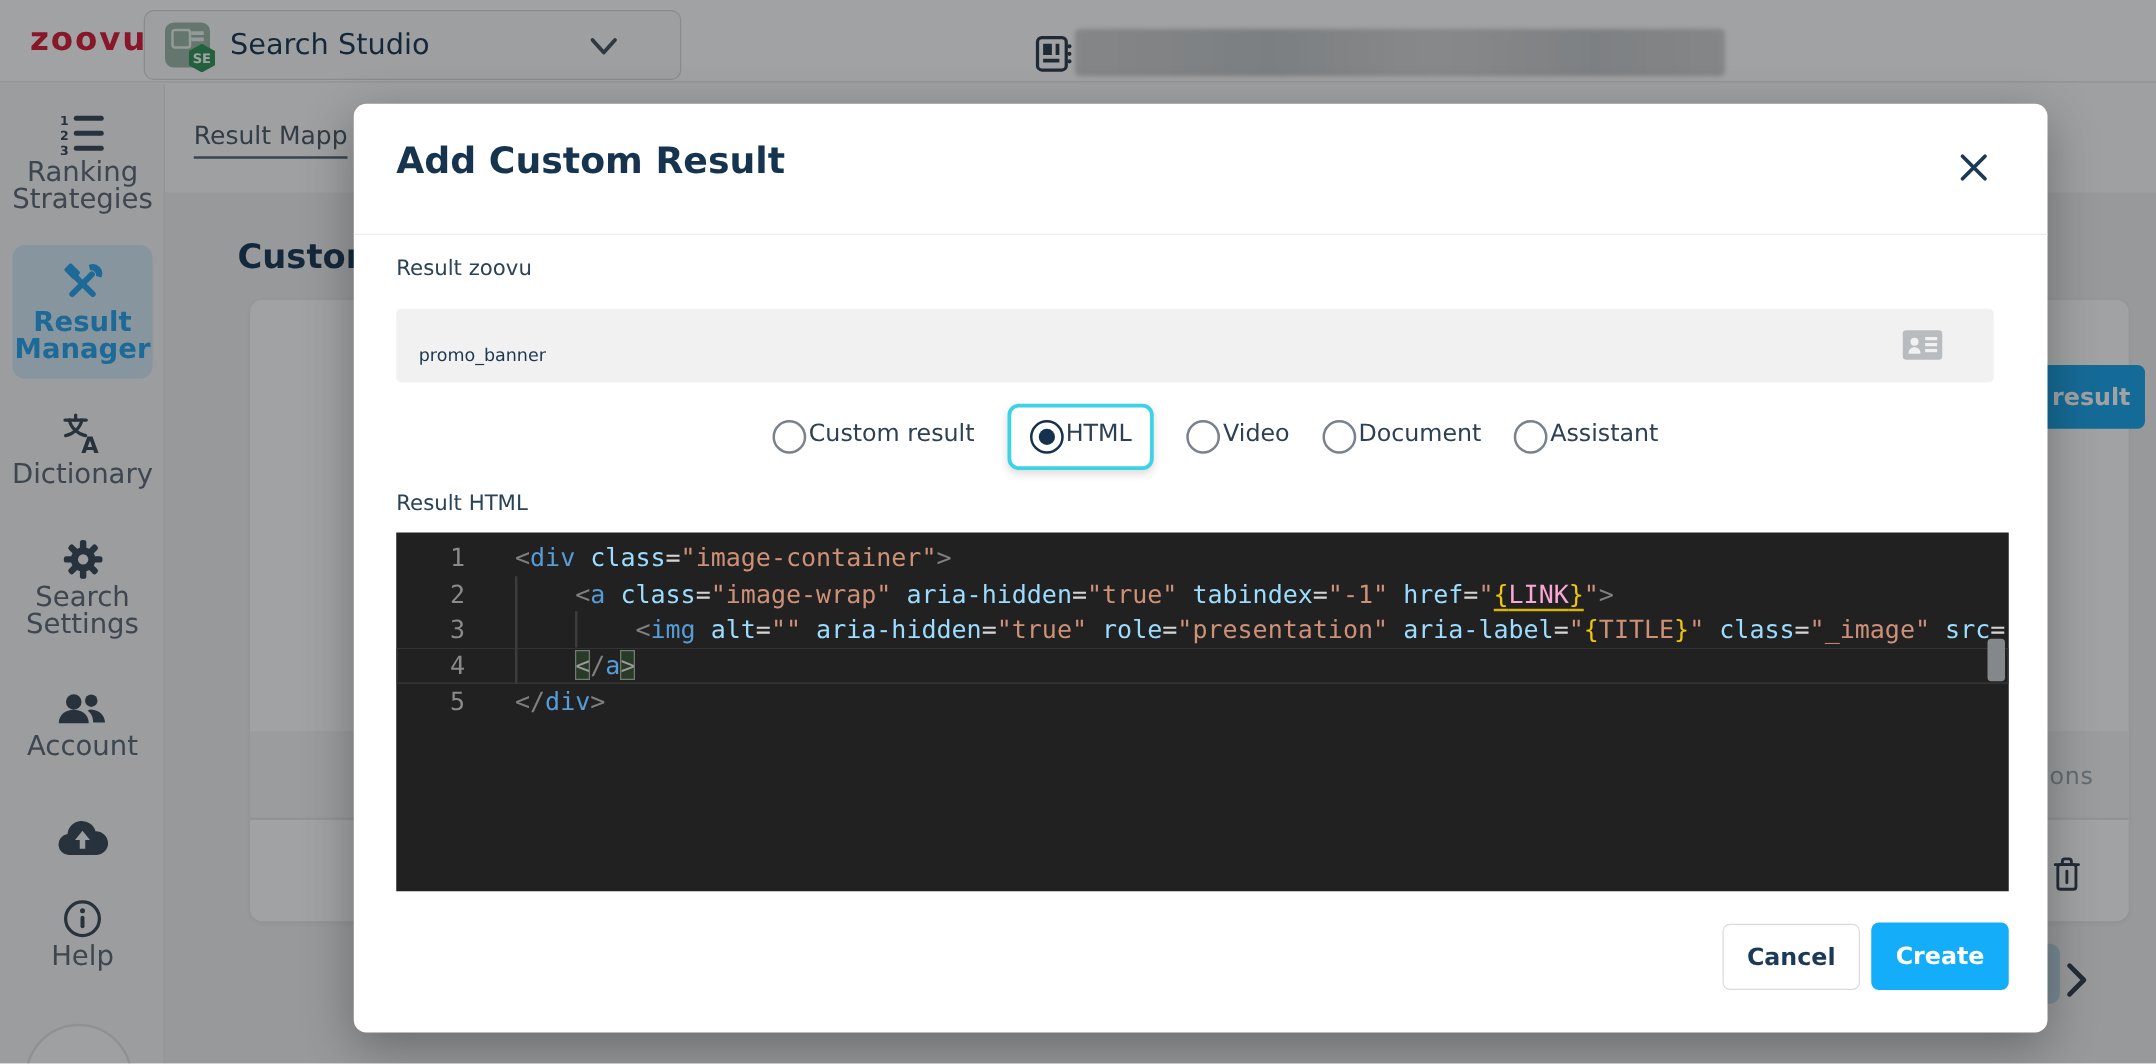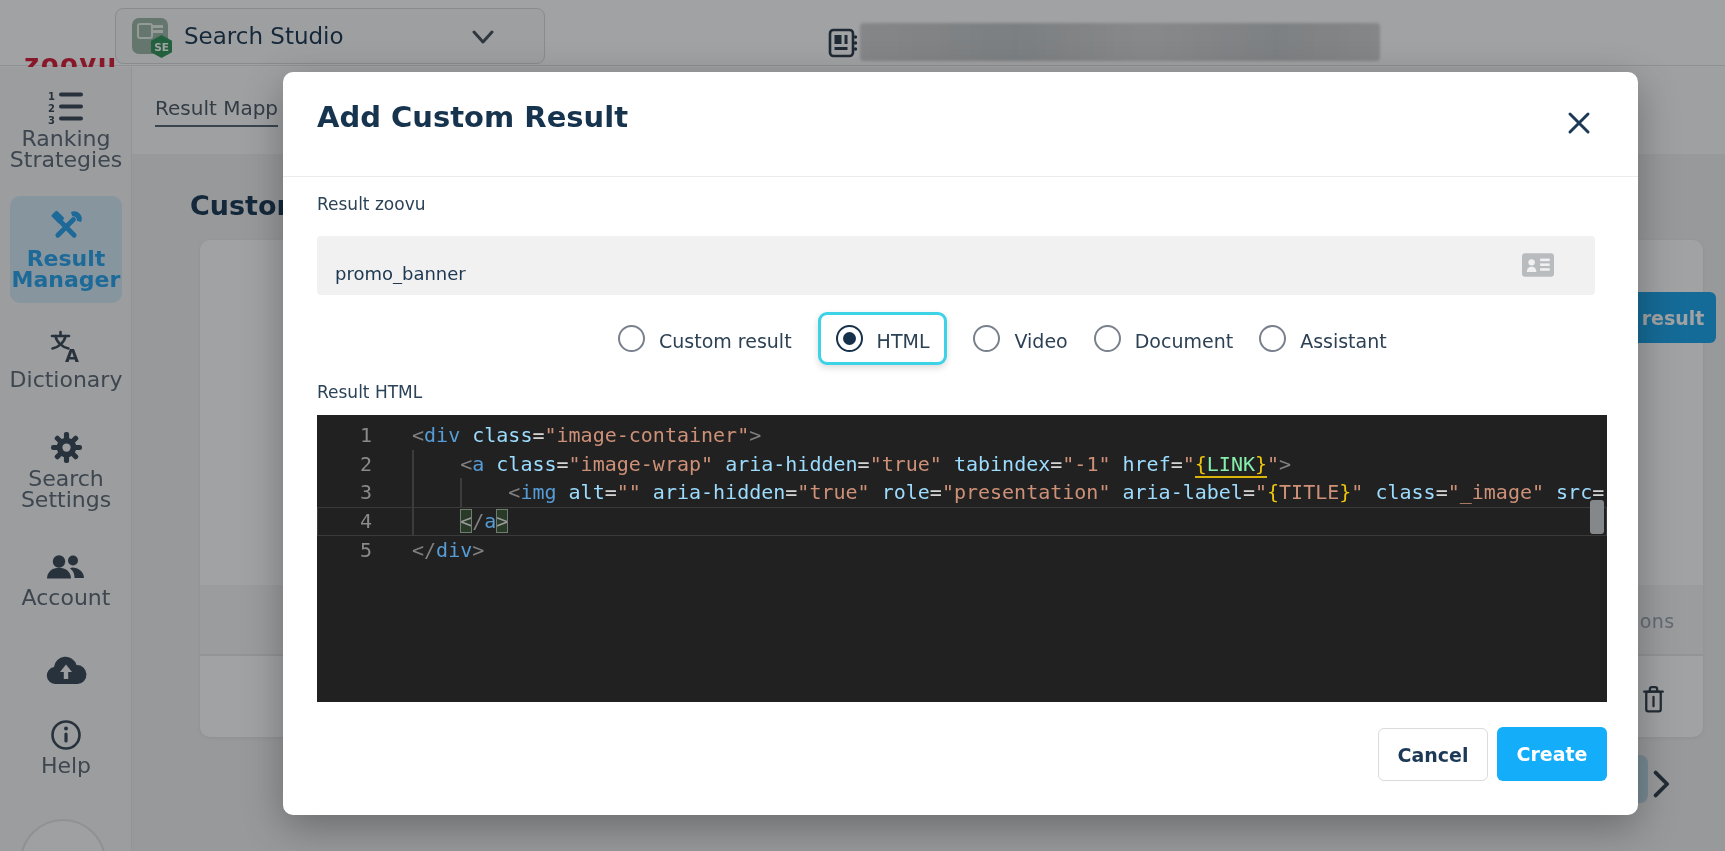--- a/index.html
+++ b/index.html
@@ -9,7 +9,7 @@
 
   
   .topbar{position:absolute;left:0;top:0;width:1725px;height:66px;background:#ffffff;border-bottom:1px solid #e2e3e5;}
-  .logo{position:absolute;left:24px;top:17px;font-size:26px;font-weight:800;color:#d81f3d;letter-spacing:1.5px;margin-top:32px;}
+  .logo{position:absolute;left:24px;top:17px;font-size:26px;font-weight:800;color:#d81f3d;letter-spacing:1.5px;}
   .switcher{position:absolute;left:115px;top:8px;width:430px;height:56px;border:1px solid #d9dadc;border-radius:8px;
             background:#fafafa;display:flex;align-items:center;cursor:pointer;}
   .app-icon{position:relative;width:36px;height:36px;margin-left:16px;border-radius:7px;background:#9eb8ab;flex:none;}

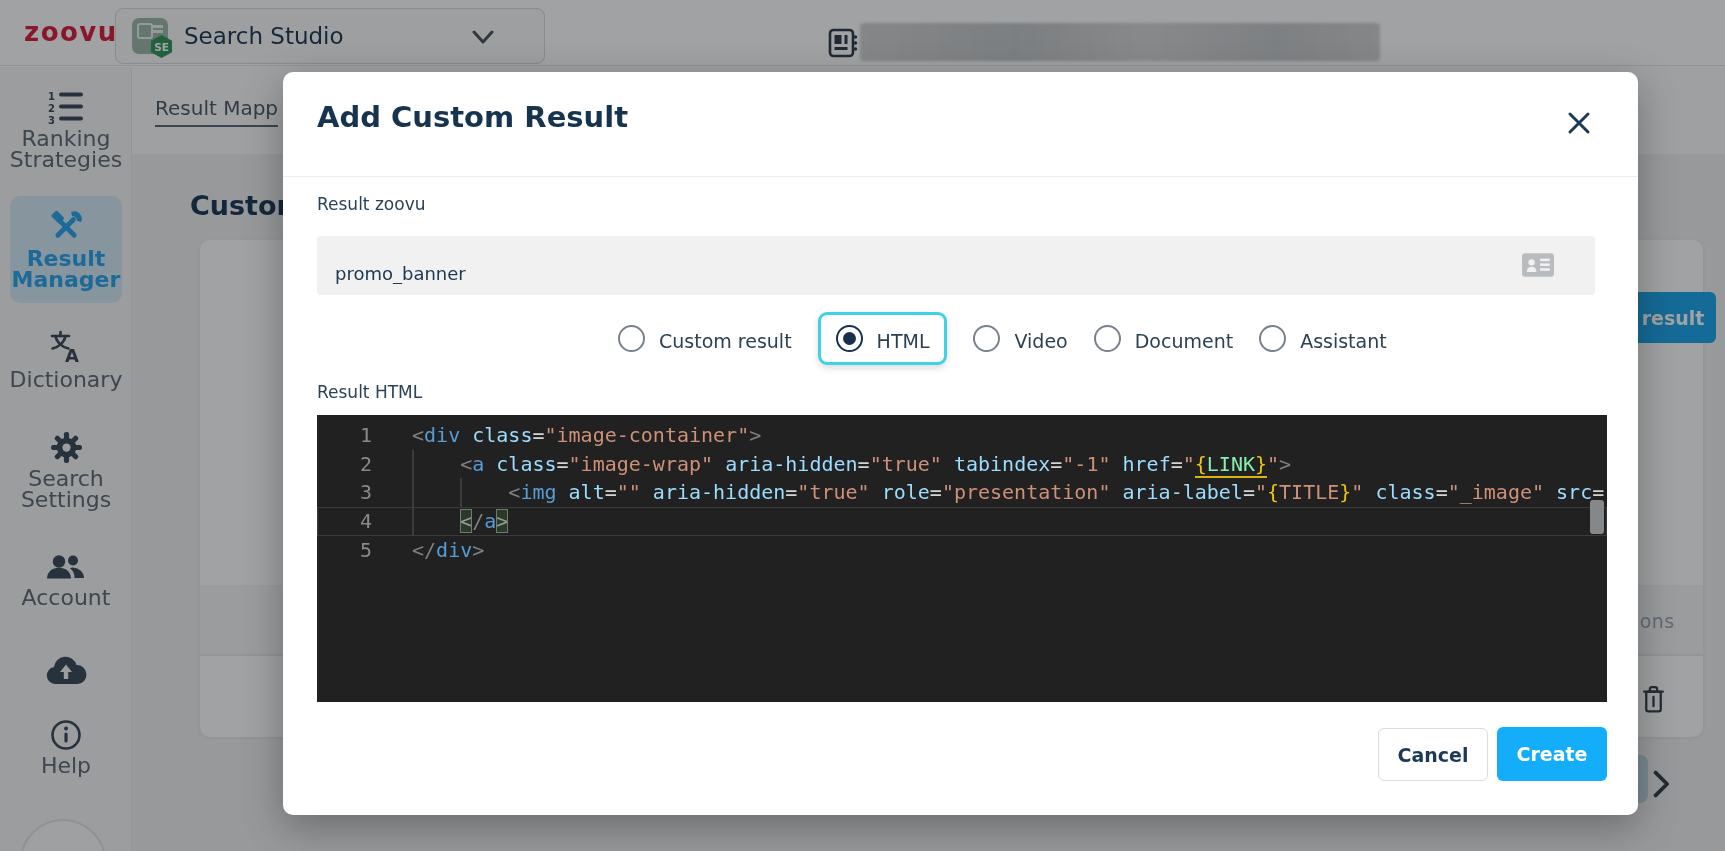--- a/index.html
+++ b/index.html
@@ -50,7 +50,7 @@
 
   
   .overlay{position:absolute;left:0;top:0;width:1725px;height:851px;background:rgba(8,10,12,.38);z-index:40;}
-  .modal{position:absolute;left:283px;top:72px;width:1355px;height:743px;background:#fff;border-radius:10px;z-index:60;
+  .modal{position:absolute;left:283px;top:83px;width:1355px;height:743px;background:#fff;border-radius:10px;z-index:60;
          box-shadow:0 12px 40px rgba(0,0,0,.30);}
   .modal-title{position:absolute;left:34px;top:28px;font-size:29px;font-weight:700;color:#17344f;}
   .modal-close{position:absolute;left:1277px;top:32px;width:38px;height:38px;display:flex;align-items:center;justify-content:center;

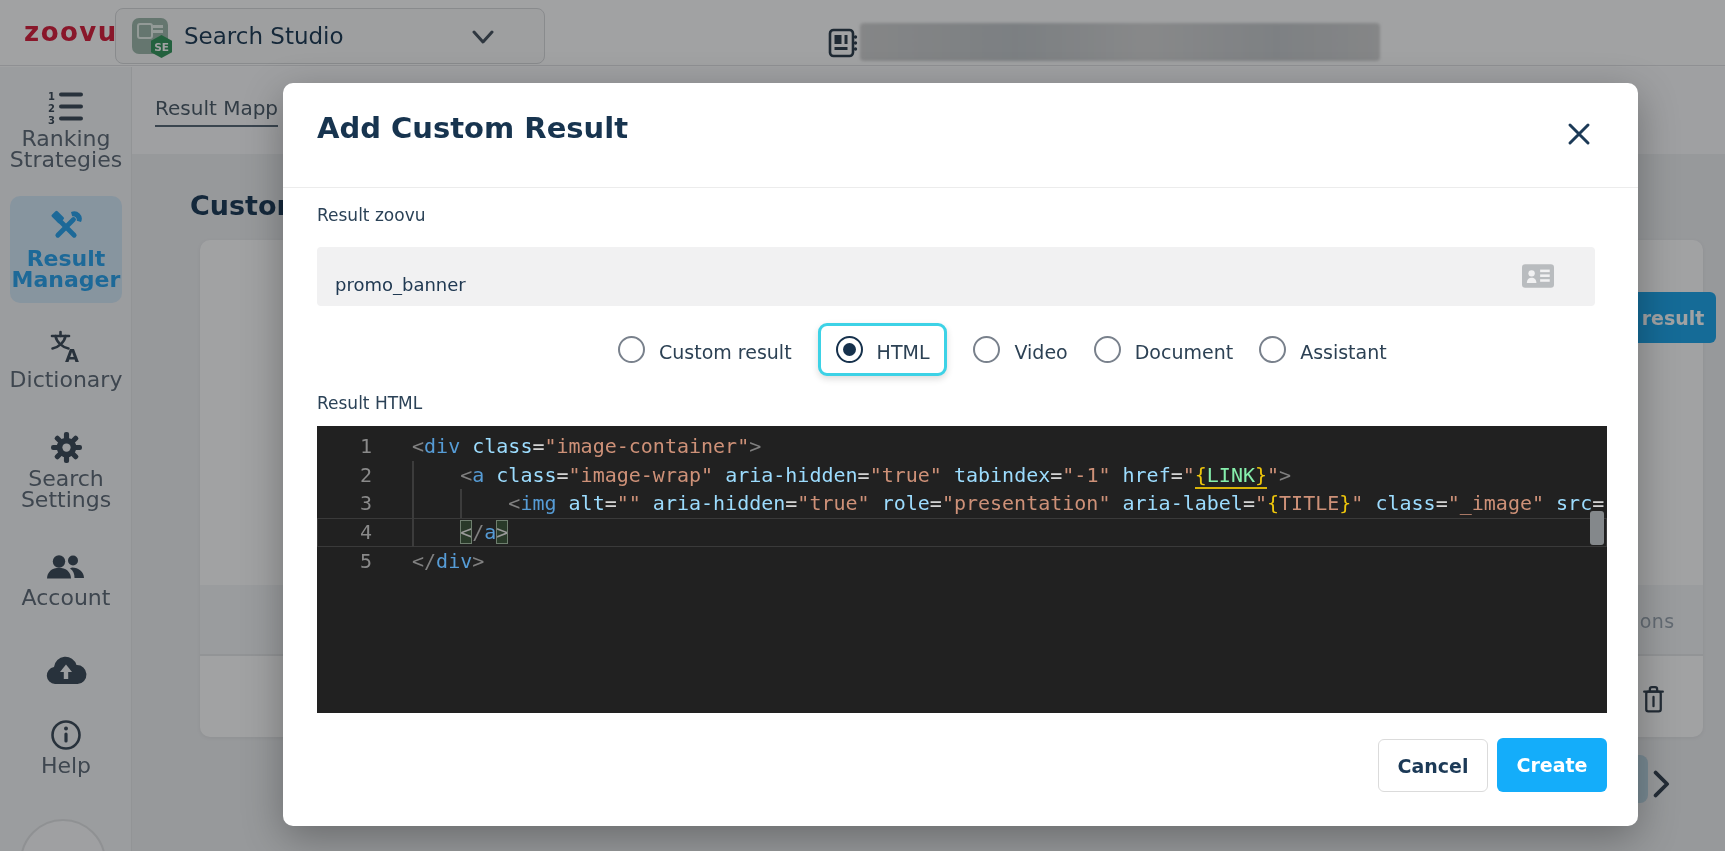--- a/index.html
+++ b/index.html
@@ -58,7 +58,7 @@
   .modal-divider{position:absolute;left:0;top:104px;width:100%;height:1px;background:#ececec;}
   .field-label{position:absolute;left:34px;font-size:17px;color:#2b4257;}
   .name-input{position:absolute;left:34px;top:164px;width:1278px;height:59px;background:#f1f1f2;border:none;border-radius:4px;
-              padding:16px 56px 0 18px;font-size:18px;color:#203952;font-family:inherit;outline:none;}
+              padding:16px 56px 0 18px;font-size:14px;color:#203952;font-family:inherit;outline:none;}
   .card-icon{position:absolute;left:1239px;top:181px;color:#b9bcbf;}
 
   .radio-row{position:absolute;left:317px;top:237px;height:59px;display:flex;align-items:center;gap:26px;padding-left:18px;}

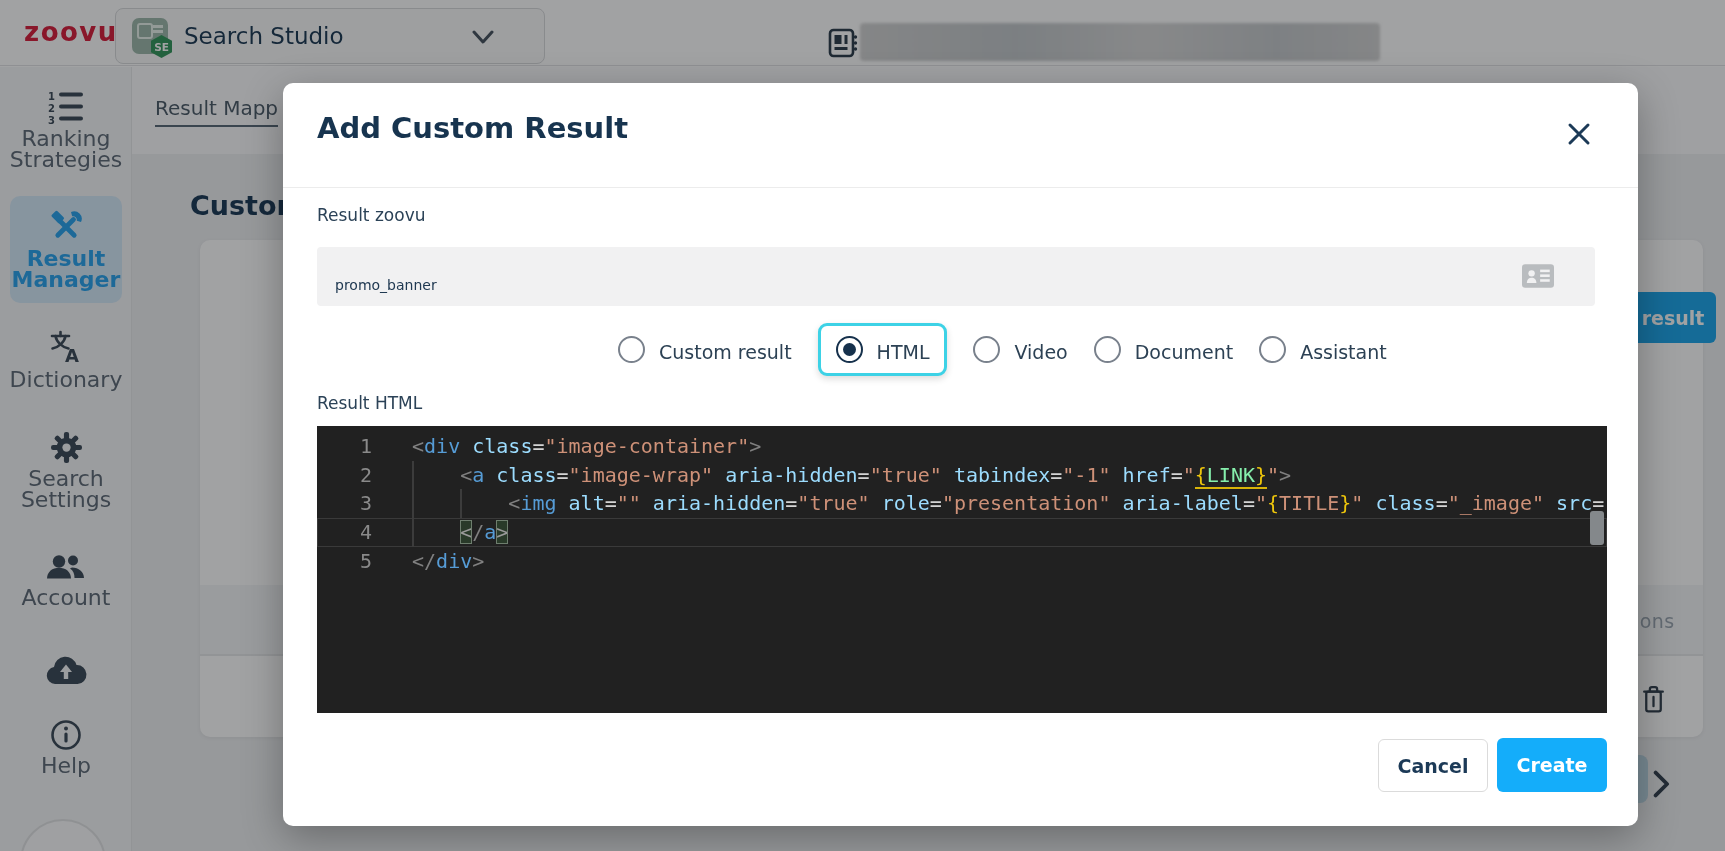--- a/index.html
+++ b/index.html
@@ -62,7 +62,7 @@
   .card-icon{position:absolute;left:1239px;top:181px;color:#b9bcbf;}
 
   .radio-row{position:absolute;left:317px;top:237px;height:59px;display:flex;align-items:center;gap:26px;padding-left:18px;}
-  .radio-item{display:flex;align-items:flex-end;gap:14px;cursor:pointer;}
+  .radio-item{display:flex;align-items:flex-start;gap:2px;cursor:pointer;}
   .radio-item.focus-ring{border:3px solid #3dd2e6;border-radius:9px;padding:10px 15px;background:#fff;
                          box-shadow:0 3px 7px rgba(0,0,0,.14);}
   .radio-circle{width:27px;height:27px;border:2.5px solid #79818c;border-radius:50%;background:#fff;flex:none;}

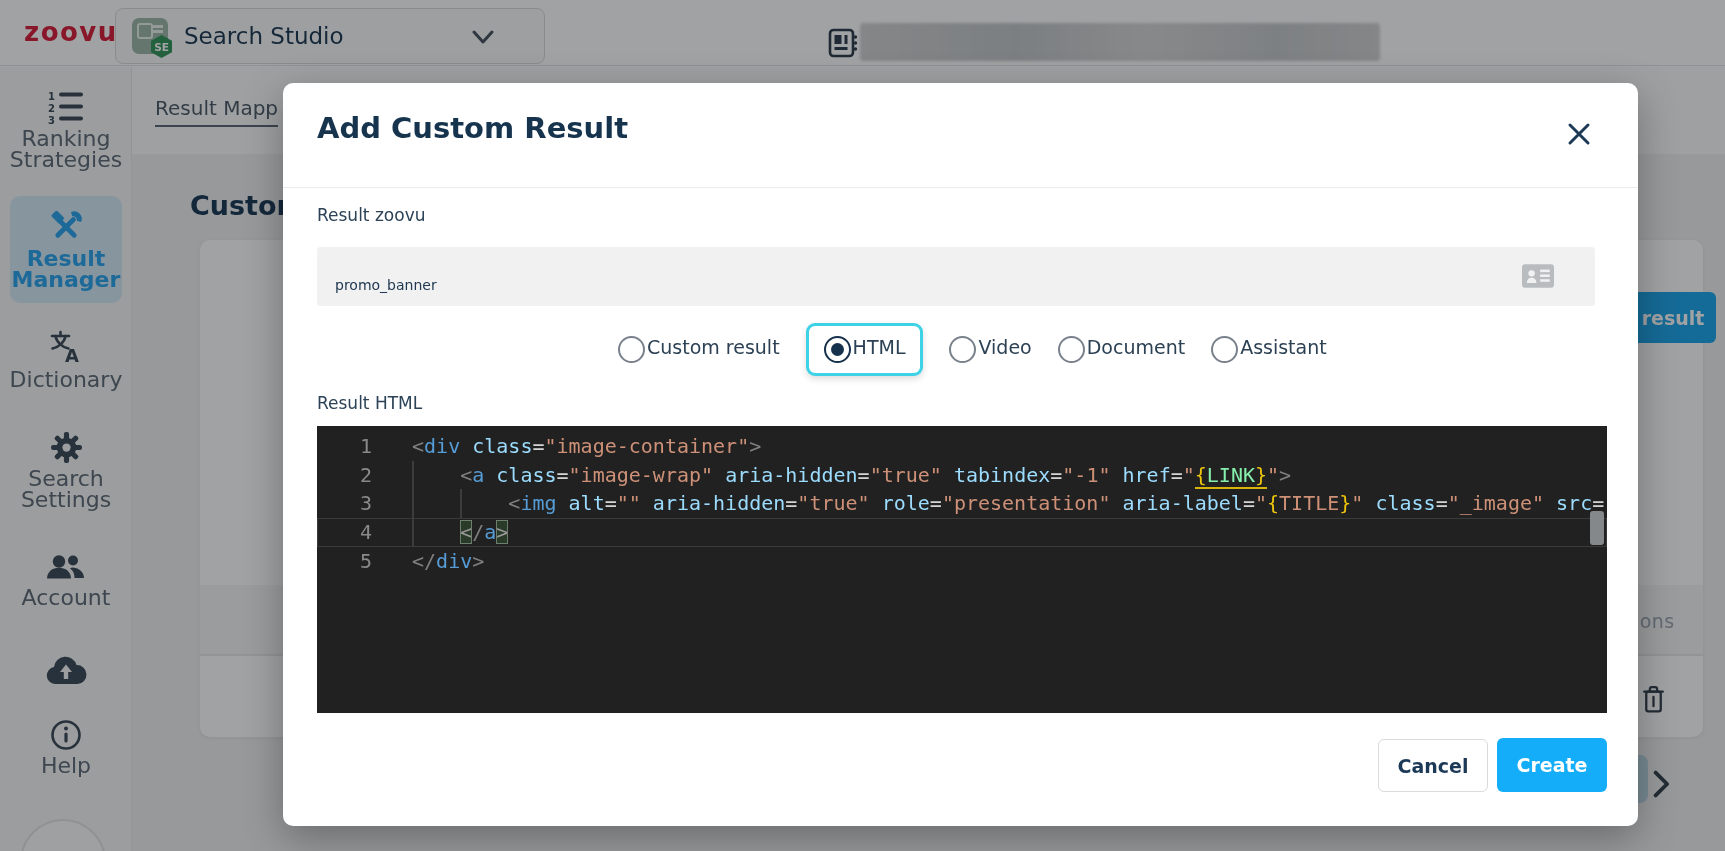--- a/index.html
+++ b/index.html
@@ -82,7 +82,7 @@
   .tk-str{color:#ce9178;} .tk-txt{color:#d4d4d4;}
   .tk-brace{color:#eec60b;}
   .tk-brace-u{color:#eec60b;border-bottom:2.5px solid #d9b409;}
-  .tk-str-u{color:#86efac;border-bottom:2.5px solid #d9b409;text-align:center;}
+  .tk-str-u{color:#f9a8d4;border-bottom:2.5px solid #d9b409;text-align:center;}
   .tk-match{color:#9a9a9a;background:rgba(58,112,58,.32);outline:1px solid #6e7e6e;outline-offset:-1px;}
   .indent-guide{position:absolute;width:1.5px;background:#3c3c3c;}
   .guide-a{left:95px;top:34.7px;height:86.1px;}

